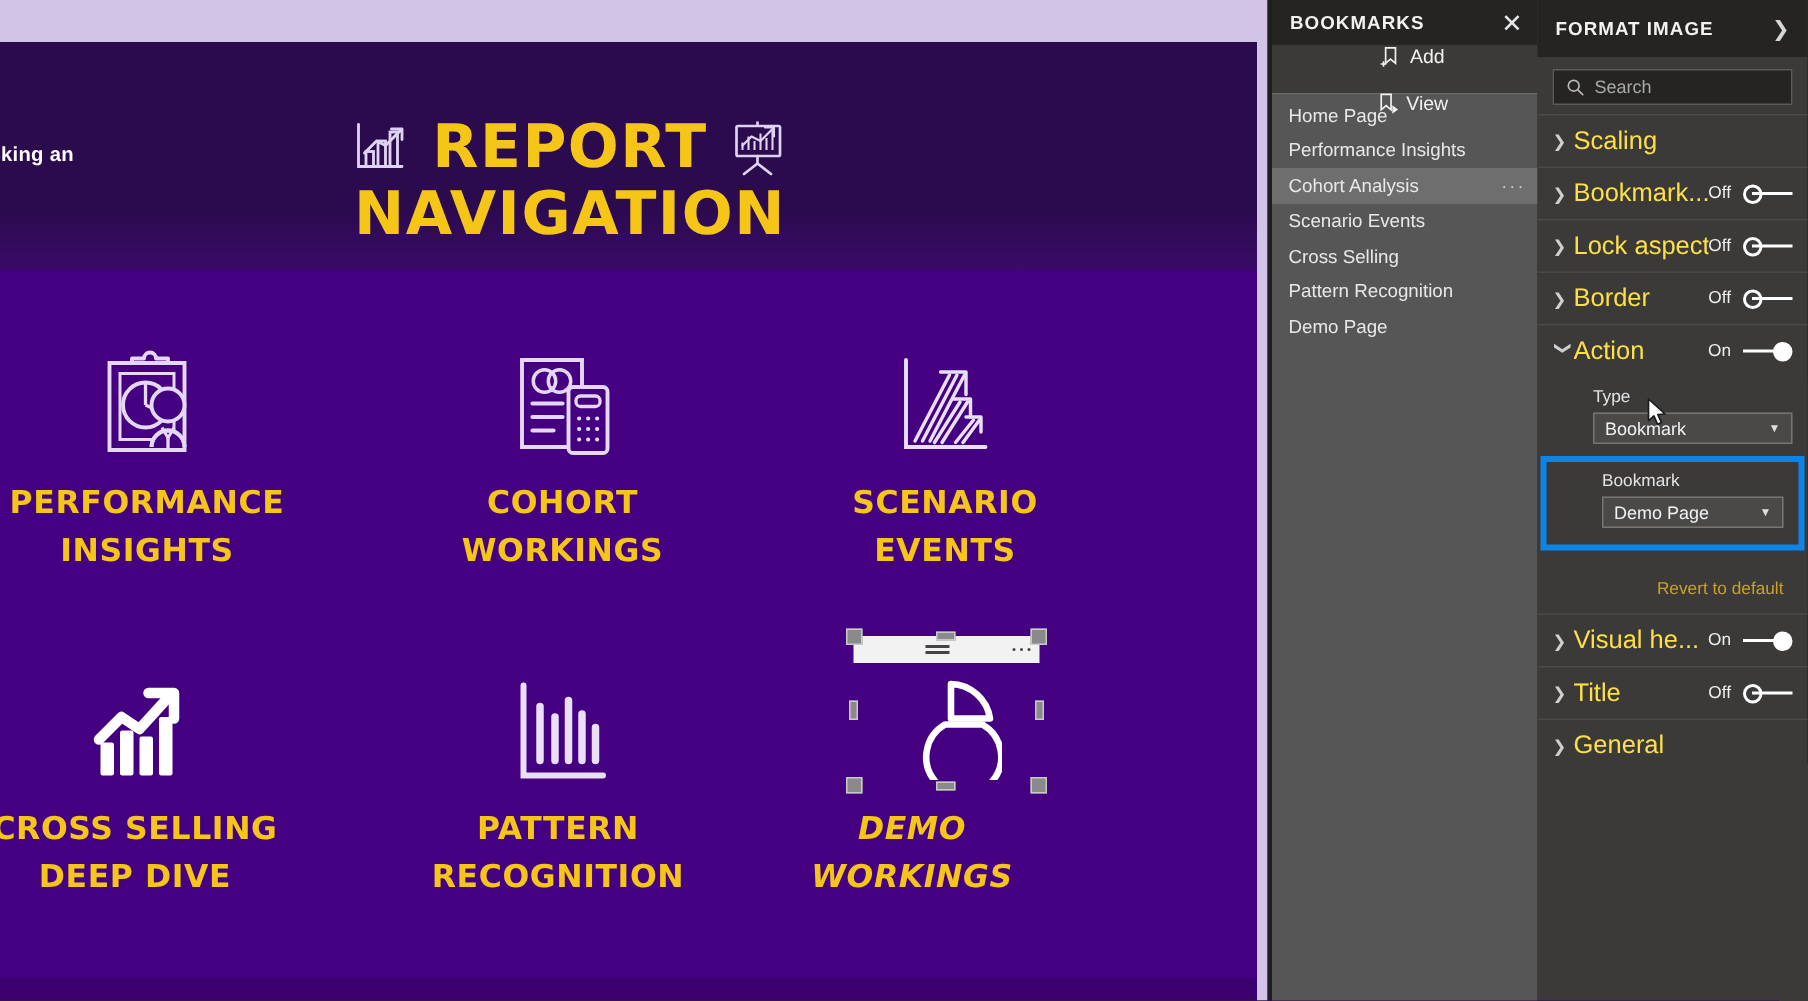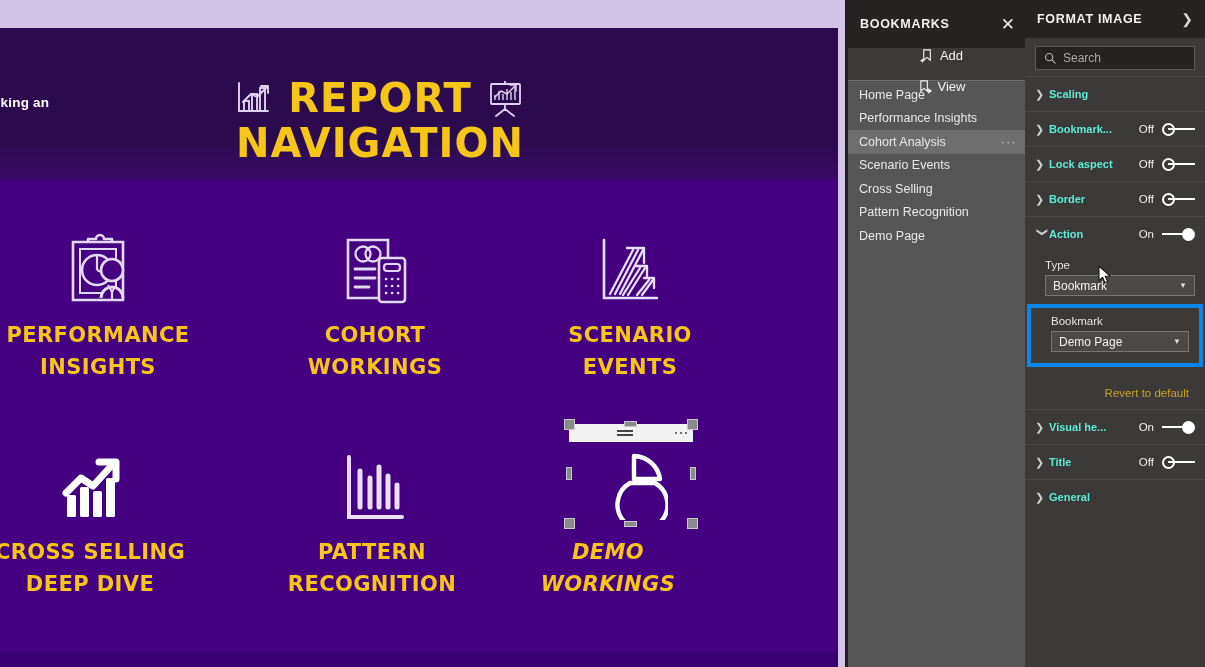--- a/index.html
+++ b/index.html
@@ -90,7 +90,7 @@
     background:#565656;
   }
   #bm-header{
-    height:48px;background:#252423;display:flex;align-items:center;
+    height:30px;background:#252423;display:flex;align-items:center;
     justify-content:space-between;padding:0 10px 0 12px;box-sizing:border-box;
   }
   #bm-title{color:#f3f2f1;font-size:12.5px;font-weight:bold;letter-spacing:.7px;}

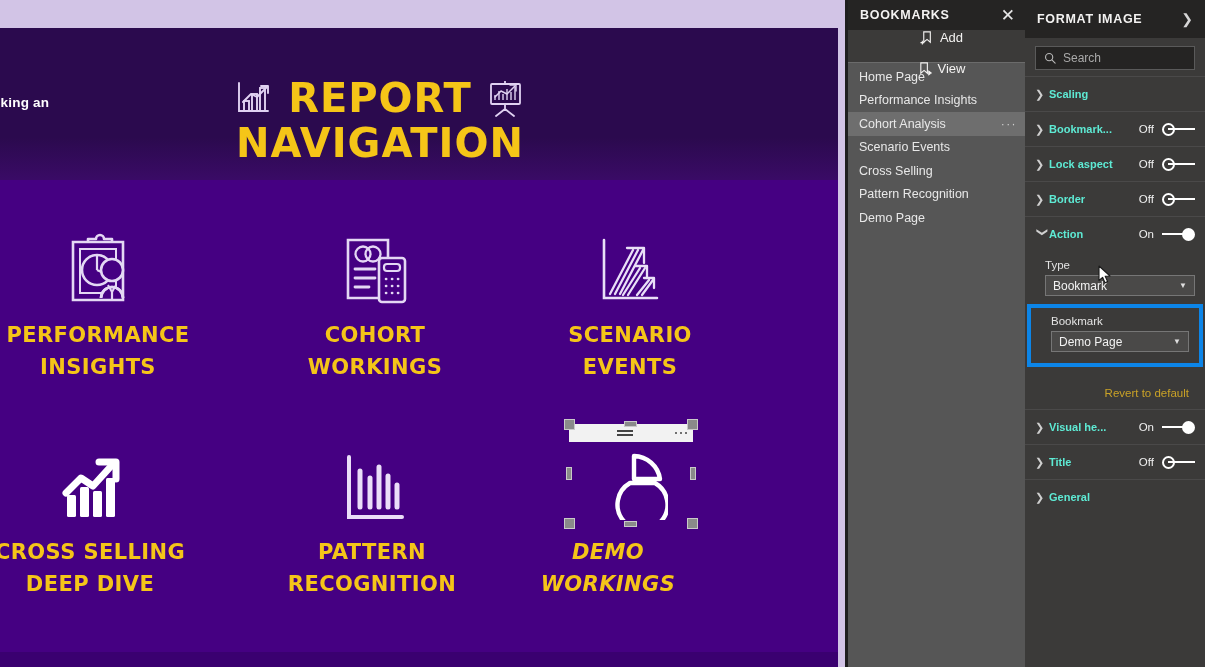--- a/index.html
+++ b/index.html
@@ -131,7 +131,7 @@
     border-top:1px solid #4a4949;box-sizing:border-box;cursor:pointer;
   }
   .fmt-row .chev{width:14px;color:#d0d0d0;font-size:11px;flex:0 0 14px;}
-  .fmt-row .lbl{color:#5eead4;font-size:11px;flex:1 1 auto;white-space:nowrap;overflow:hidden;font-weight:bold;}
+  .fmt-row .lbl{color:#fde047;font-size:17px;flex:1 1 auto;white-space:nowrap;overflow:hidden;}
   .fmt-row .state{color:#efefef;font-size:11.5px;margin-right:8px;}
   .toggle{width:33px;height:13px;position:relative;flex:0 0 33px;}
   .toggle .track{position:absolute;left:6px;top:5.5px;width:27px;height:2px;background:#ffffff;}

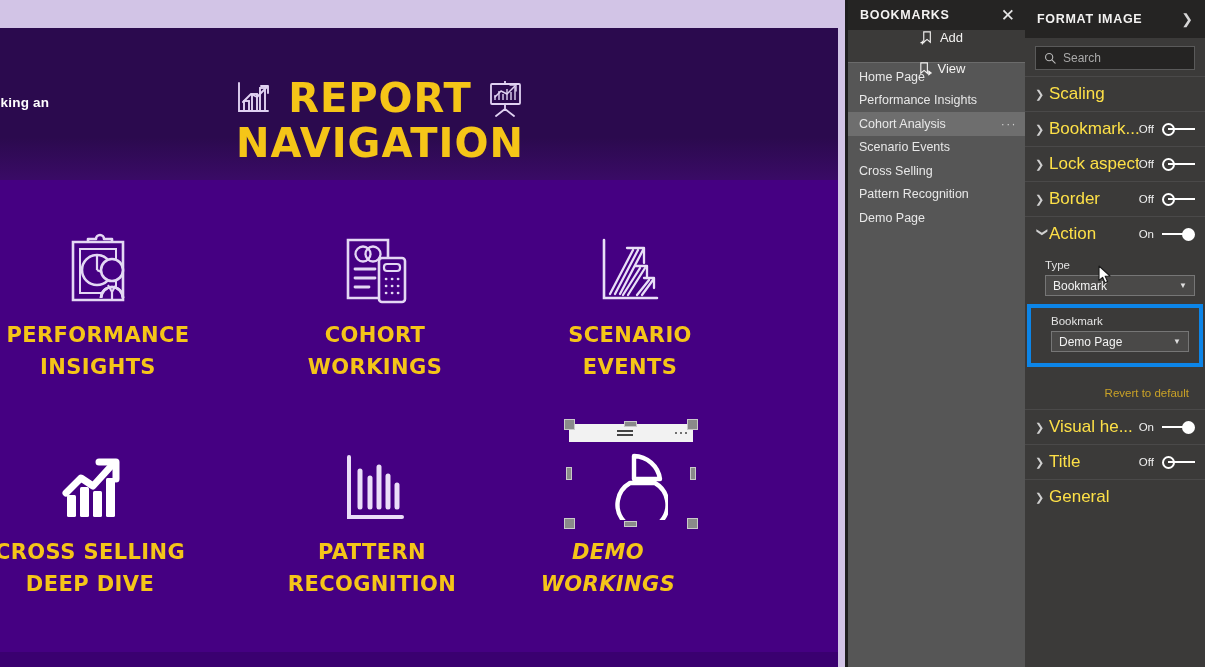--- a/index.html
+++ b/index.html
@@ -143,7 +143,7 @@
   .toggle.on .track{left:0;width:27px;}
 
   #action-body{background:#3b3a39;padding:4px 0 0 0;}
-  .fld{padding:4px 10px 4px 20px;}
+  .fld{padding:4px 10px 4px 0;margin-left:37px;}
   .fld-label{color:#e3e3e3;font-size:11.5px;margin-bottom:4px;}
   .combo{
     height:21px;background:#4a4948;border:1px solid #767676;display:flex;align-items:center;

